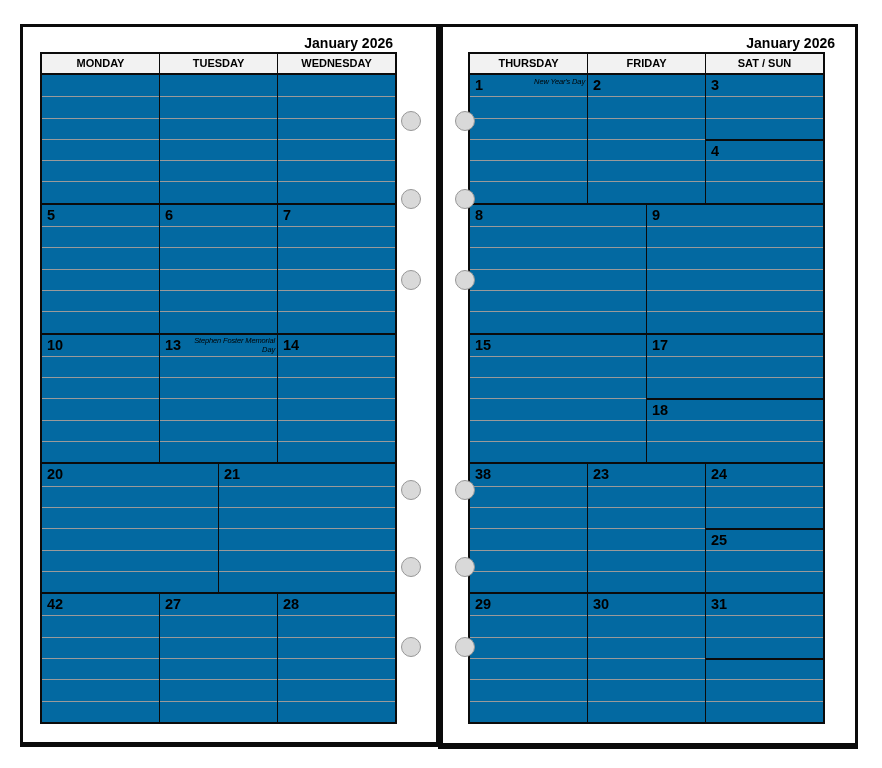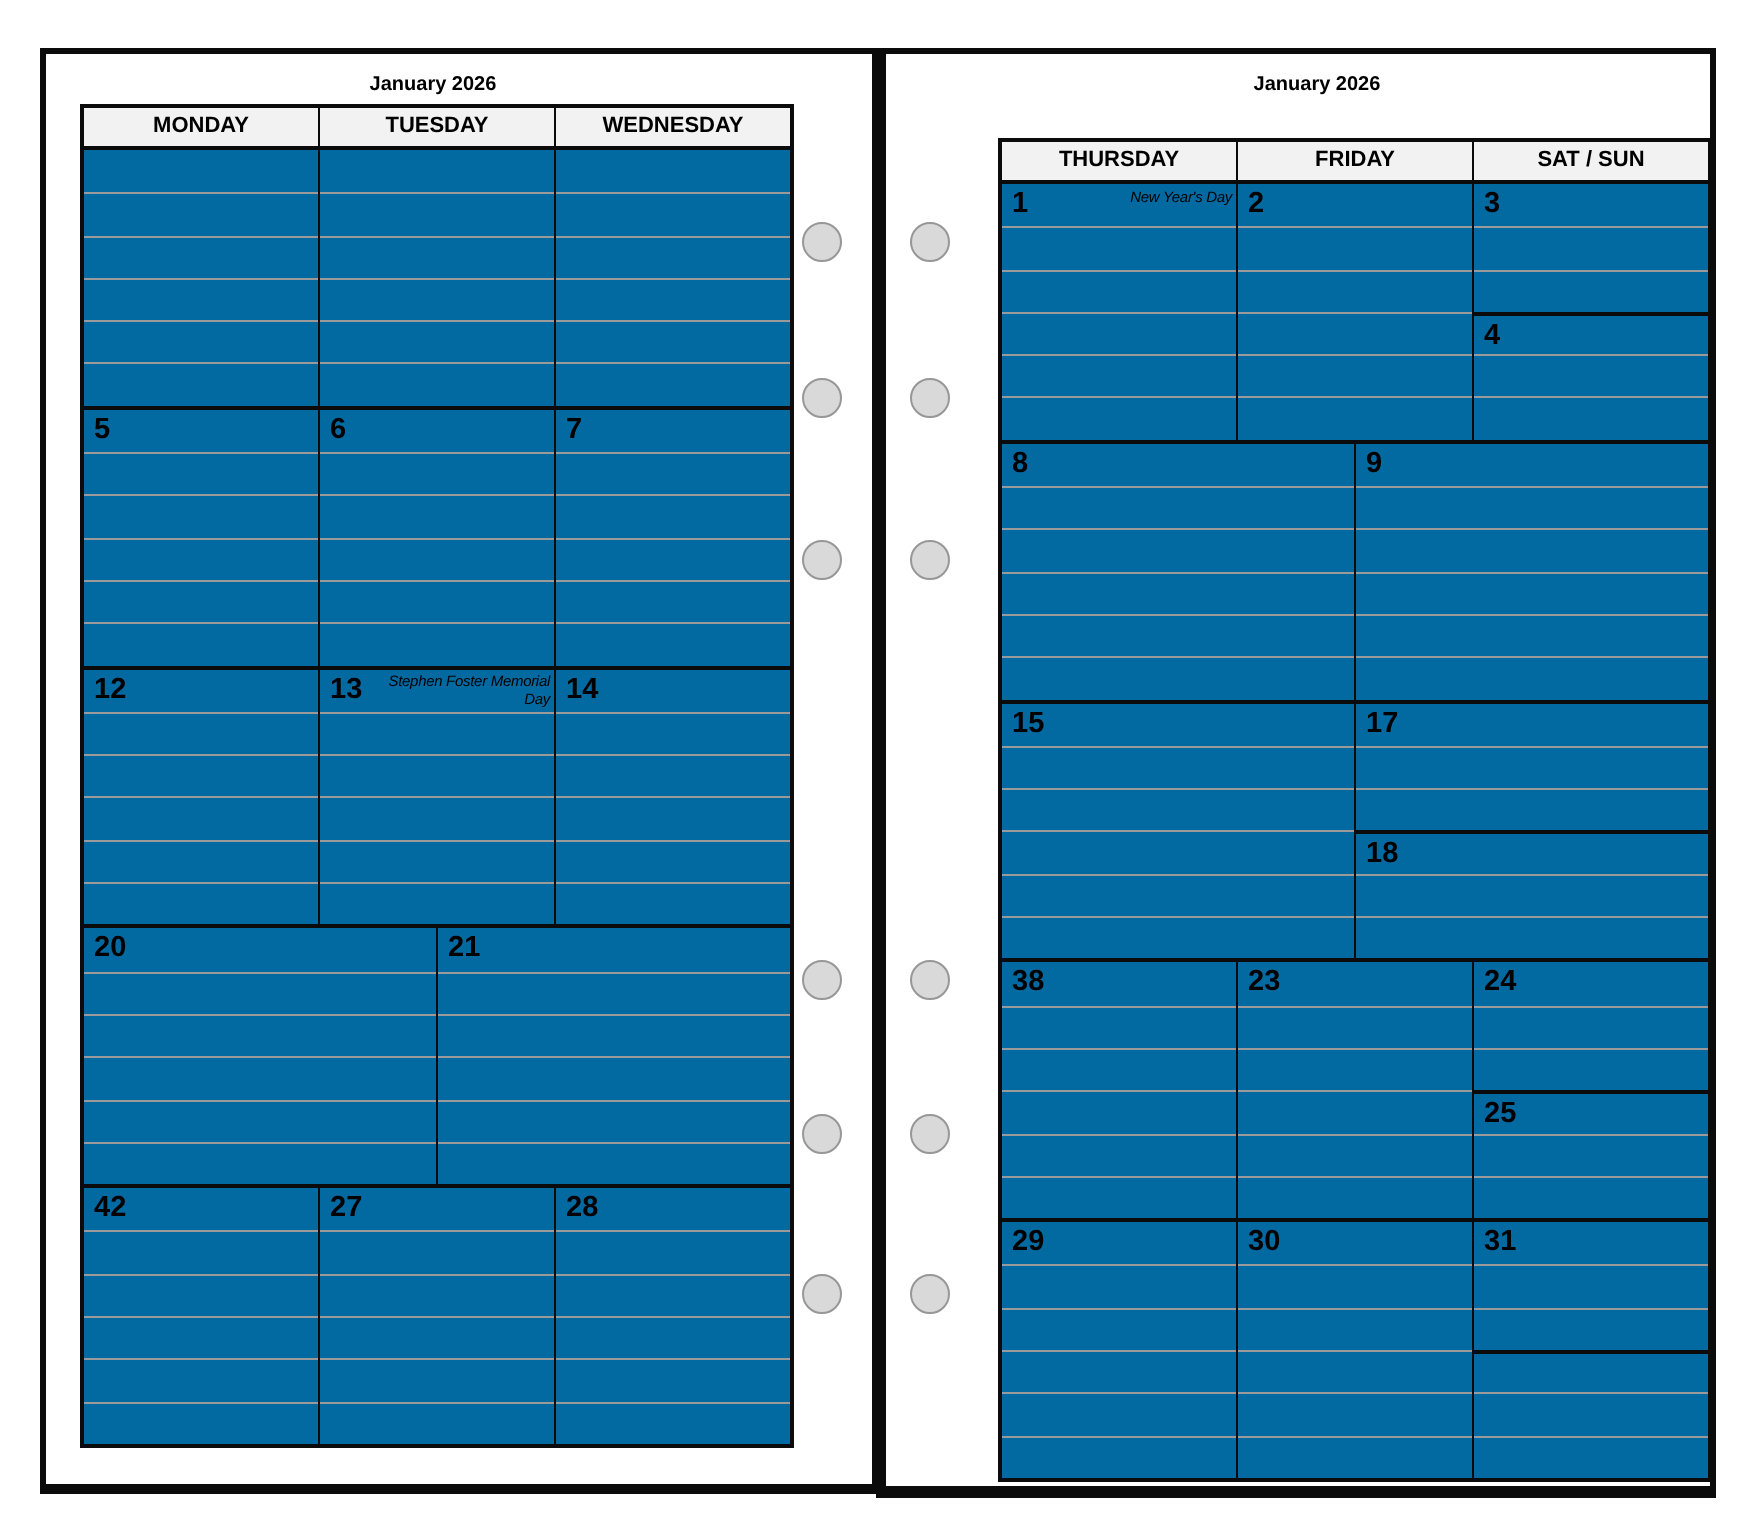--- a/index.html
+++ b/index.html
@@ -17,8 +17,8 @@
     border:3px solid #0b0b0b;border-left-width:5px;border-bottom-width:6px;
   }
   .title{
-    position:absolute;top:8px;width:353px;text-align:center;
-    font-weight:bold;font-size:10px;line-height:16px;
+    position:absolute;top:8px;width:353px;text-align:right;
+    font-weight:bold;font-size:14px;line-height:16px;
   }
   #page-left .title{left:17px;}
   #page-right .title{left:39px;}

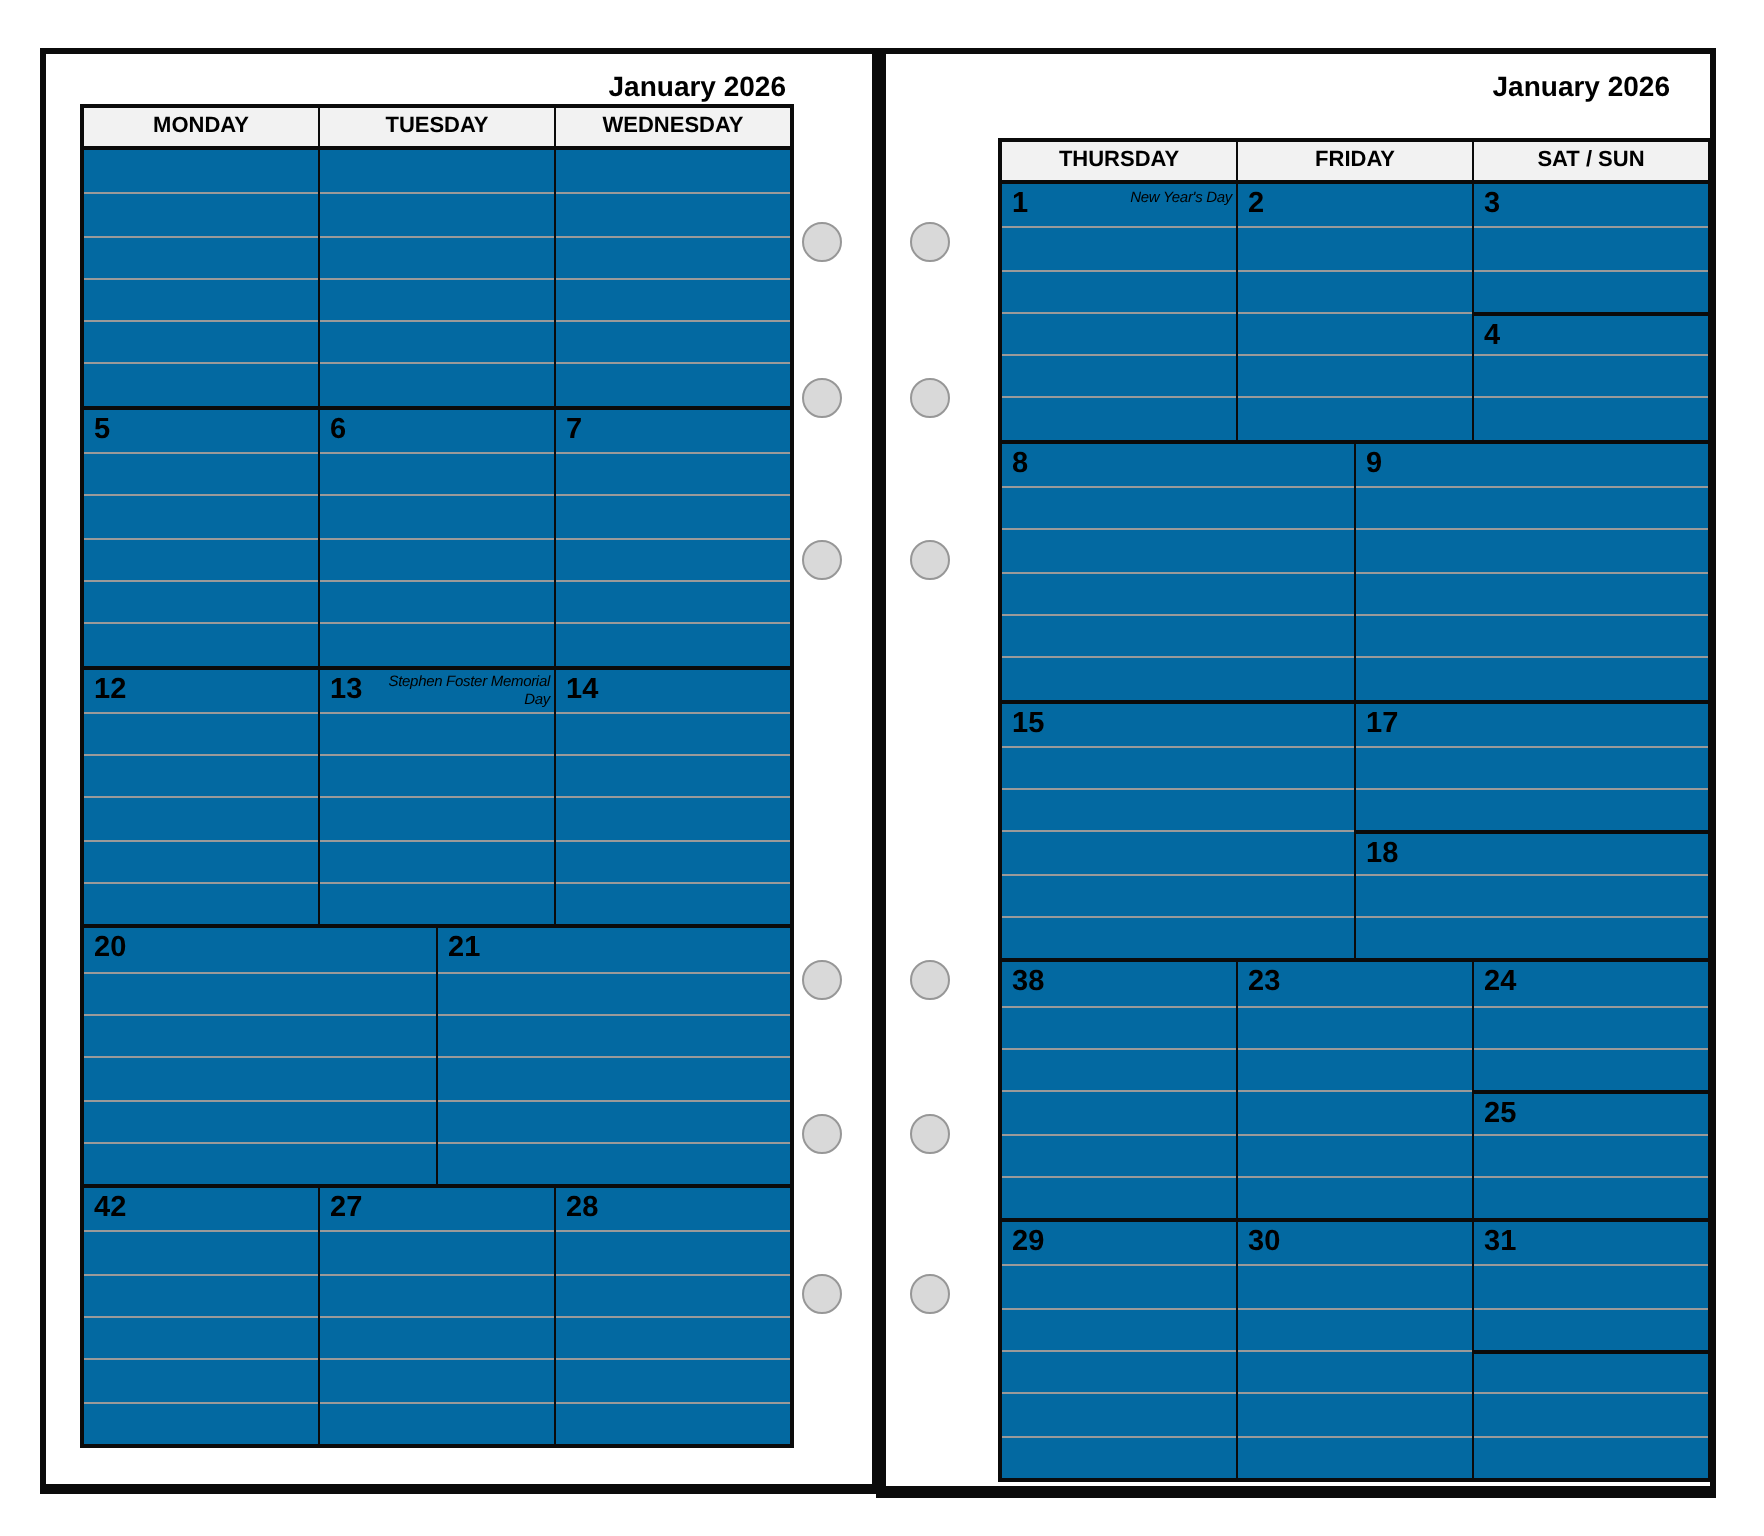--- a/index.html
+++ b/index.html
@@ -27,7 +27,7 @@
     border:2px solid #0b0b0b;background:#0369a1;
   }
   #page-left .cal{left:17px;}
-  #page-right .cal{left:56px;margin-top:17px;}
+  #page-right .cal{left:25px;}
   .cal-head{display:flex;background:#f2f2f2;border-bottom:2px solid #0b0b0b;}
   .hcol{
     flex:1;height:19px;line-height:19px;text-align:center;

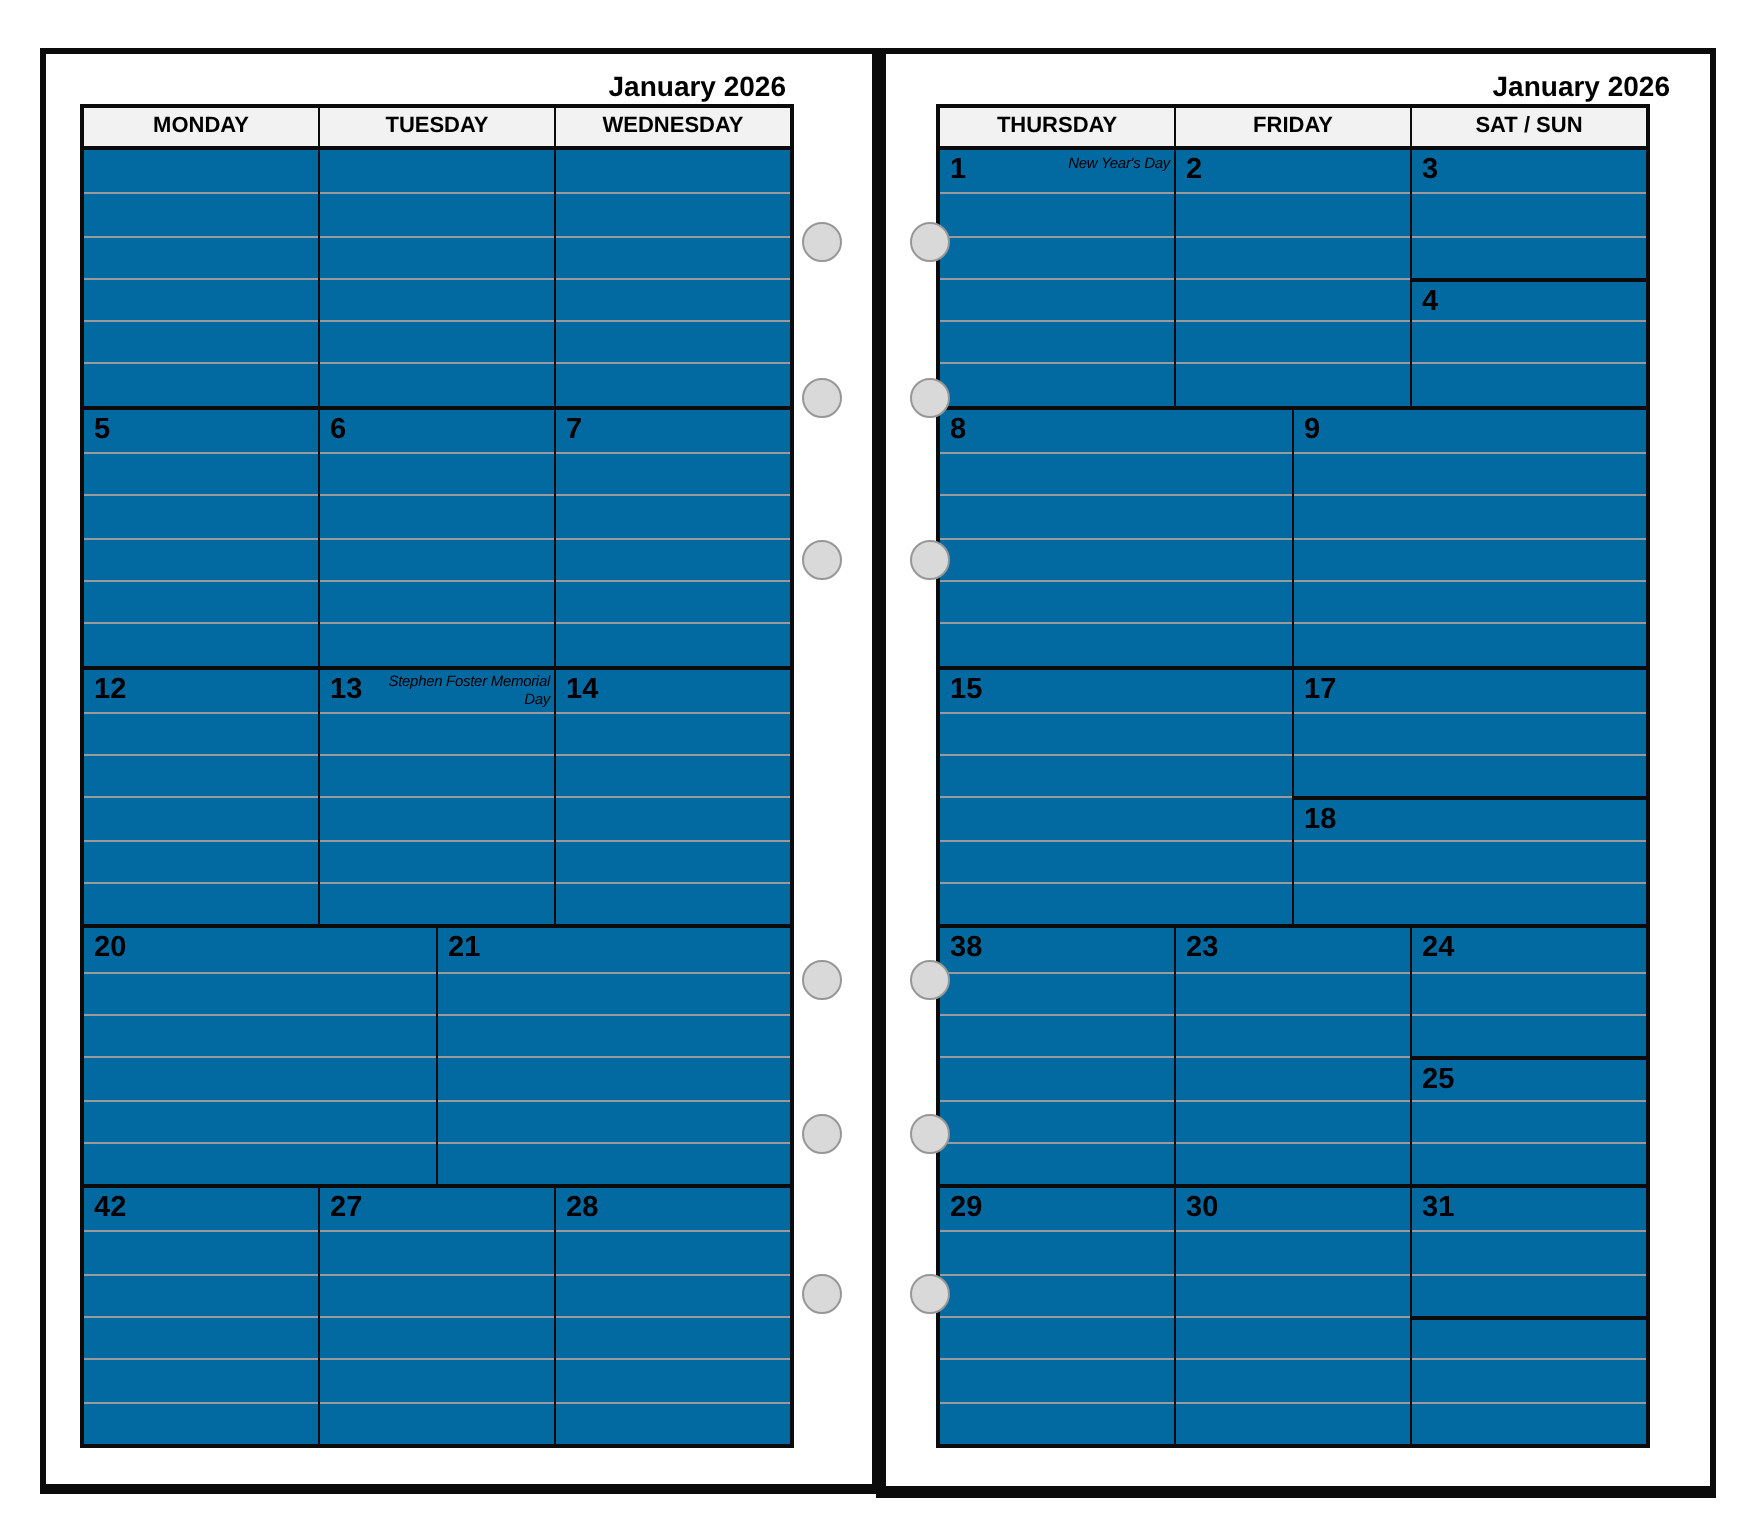--- a/index.html
+++ b/index.html
@@ -135,7 +135,7 @@
         <div class="week">
           <div class="cell">
             <div class="row dayrow">
-              <span class="daynum">12</span>
+              <span class="daynum">10</span>
             </div>
             <div class="row rule"></div>
             <div class="row rule"></div>

